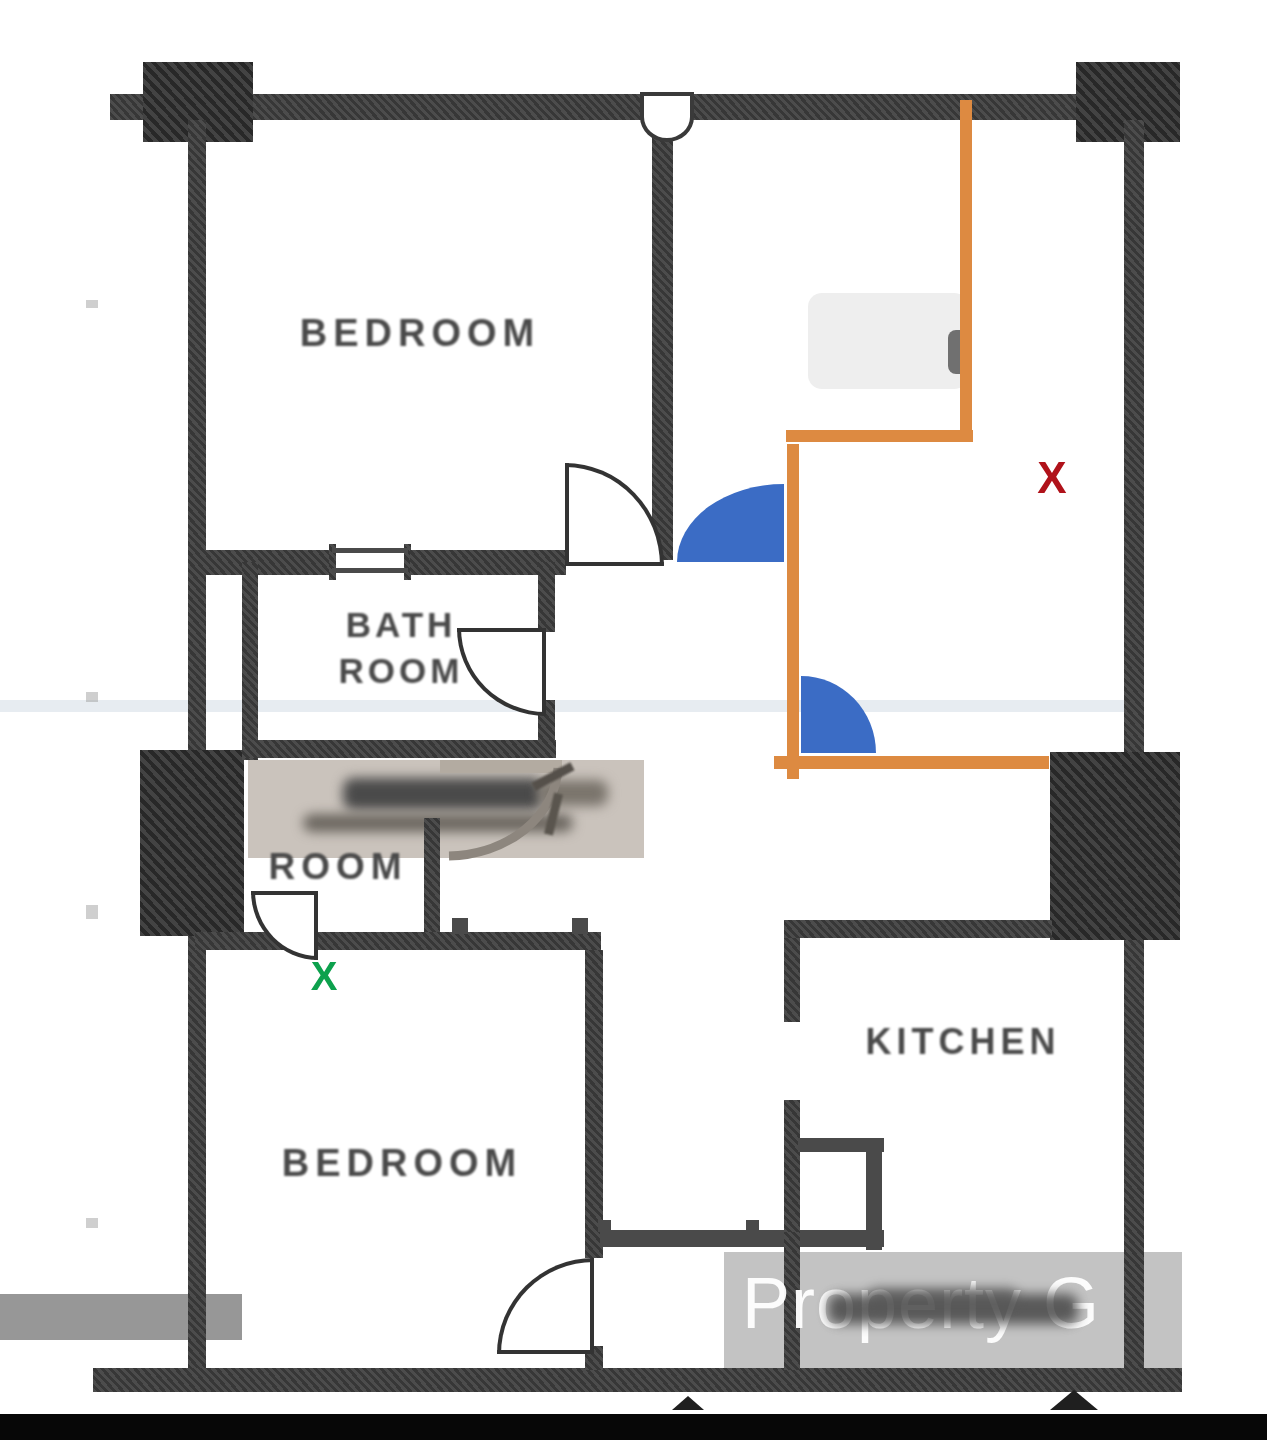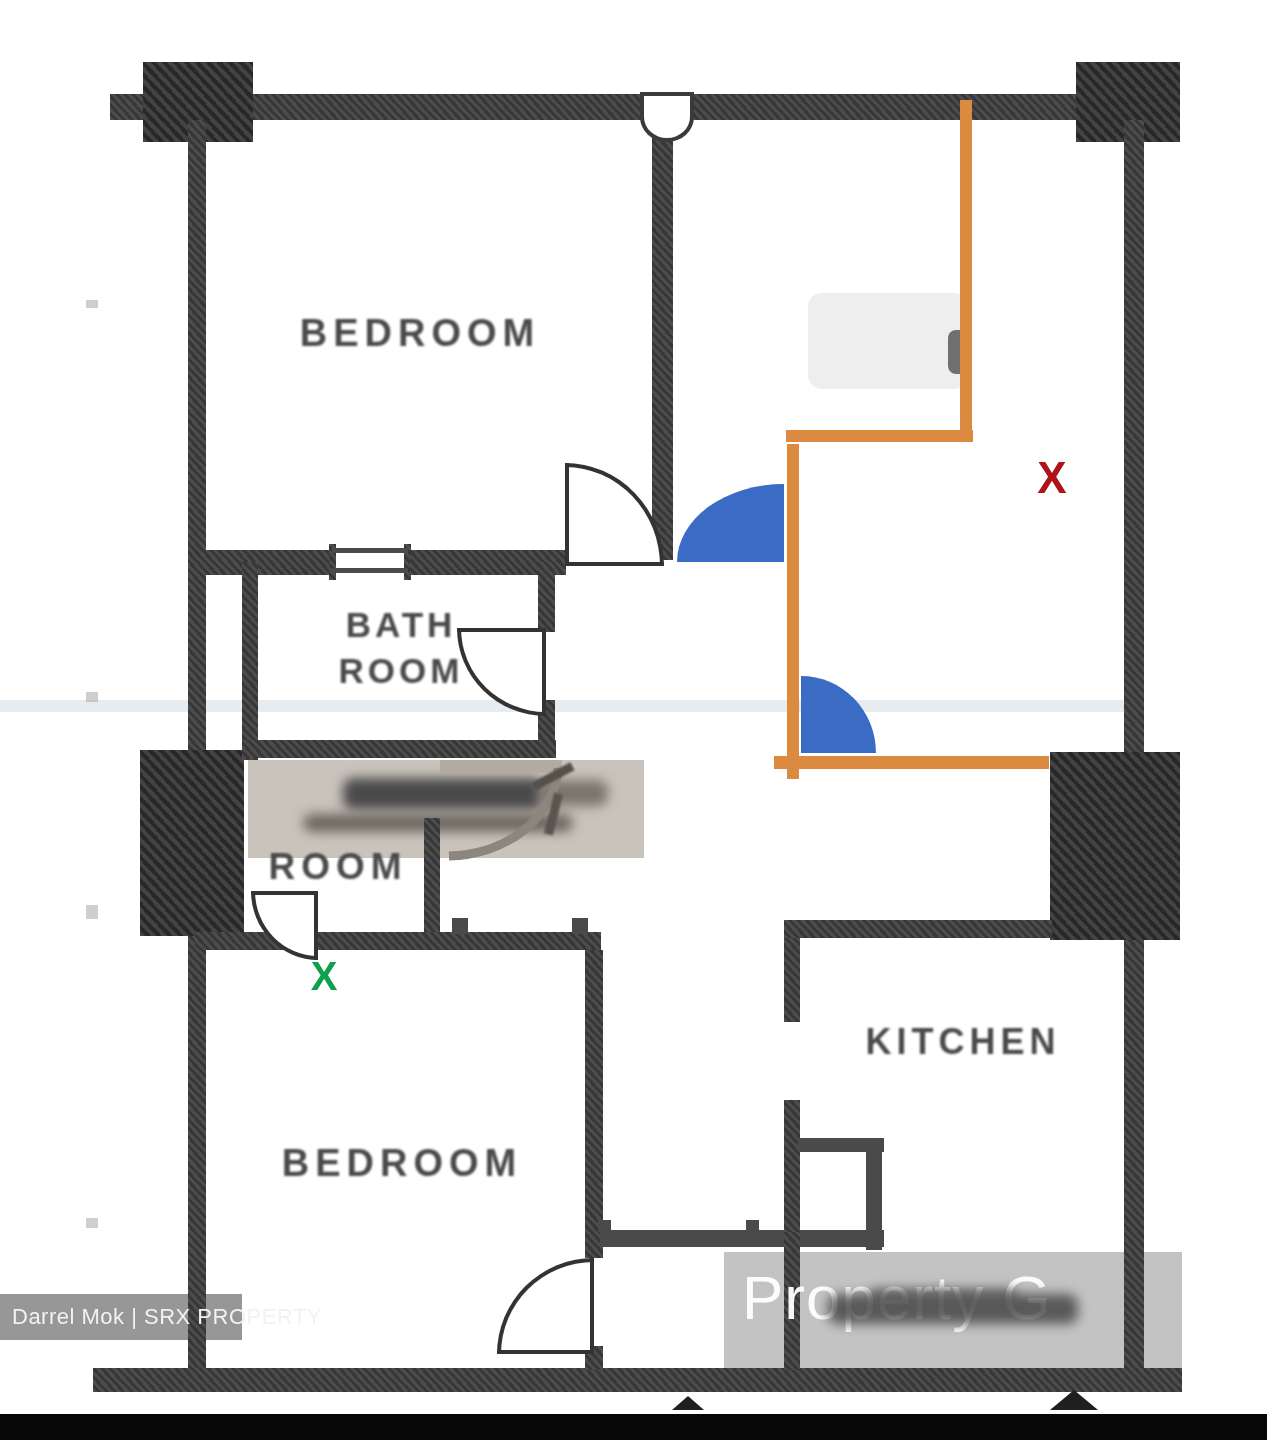--- a/index.html
+++ b/index.html
@@ -130,7 +130,6 @@
   <div class="abs xmark" style="left:300px;top:956px;width:48px;font-size:40px;color:#0da14d;">X</div>
 
 
-  <div class="abs" style="left:12px;top:1304px;font-size:22px;color:#f2f2f2;letter-spacing:.5px;">Darrel Mok | SRX PROPERTY</div>
   <div class="abs" style="left:742px;top:1262px;font-size:62px;color:rgba(255,255,255,.95);letter-spacing:1px;text-align:right;">Property G</div>
   <div class="abs" style="left:828px;top:1288px;width:256px;height:46px;overflow:visible;">
     <div class="abs smudge" style="left:0;top:6px;width:250px;height:30px;background:#3f3f3f;opacity:.8;"></div>

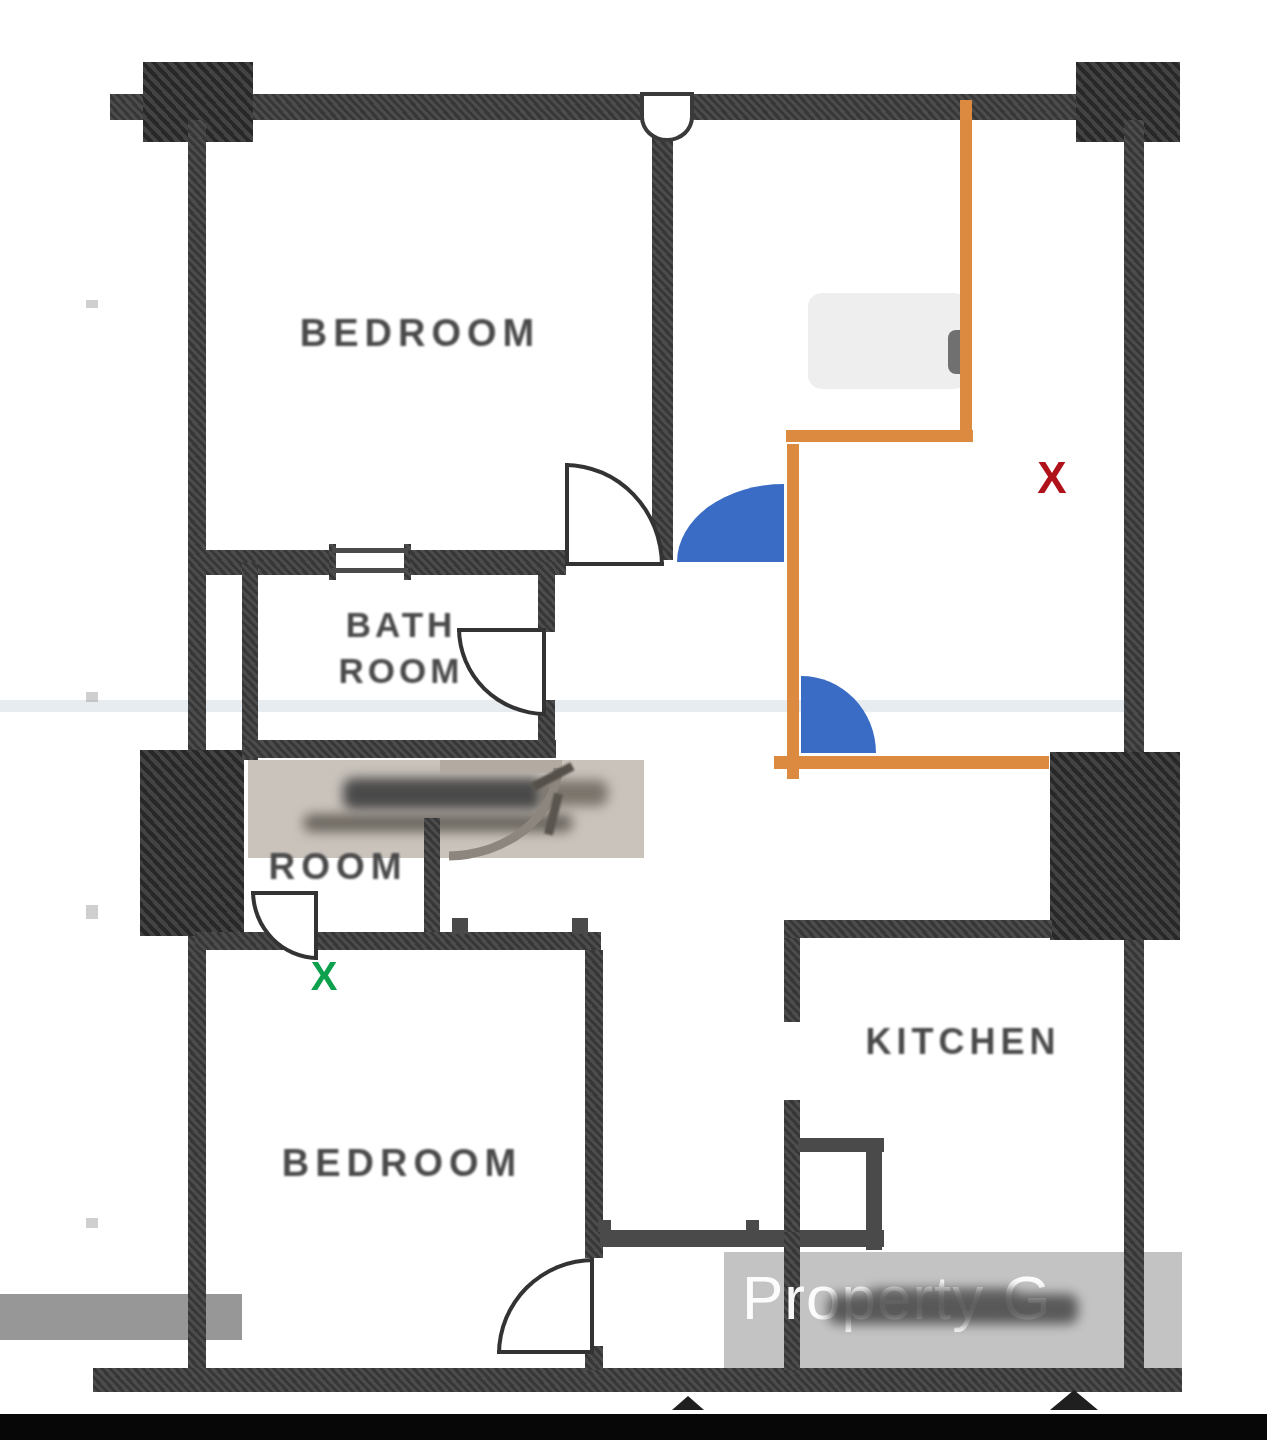--- a/index.html
+++ b/index.html
@@ -130,7 +130,7 @@
   <div class="abs xmark" style="left:300px;top:956px;width:48px;font-size:40px;color:#0da14d;">X</div>
 
 
-  <div class="abs" style="left:742px;top:1262px;font-size:62px;color:rgba(255,255,255,.95);letter-spacing:1px;text-align:right;">Property G</div>
+  <div class="abs" style="left:742px;top:1262px;font-size:72px;color:rgba(255,255,255,.95);letter-spacing:1px;text-align:right;">Property G</div>
   <div class="abs" style="left:828px;top:1288px;width:256px;height:46px;overflow:visible;">
     <div class="abs smudge" style="left:0;top:6px;width:250px;height:30px;background:#3f3f3f;opacity:.8;"></div>
     <div class="abs smudge" style="left:40px;top:0;width:150px;height:18px;background:#555;opacity:.7;"></div>

